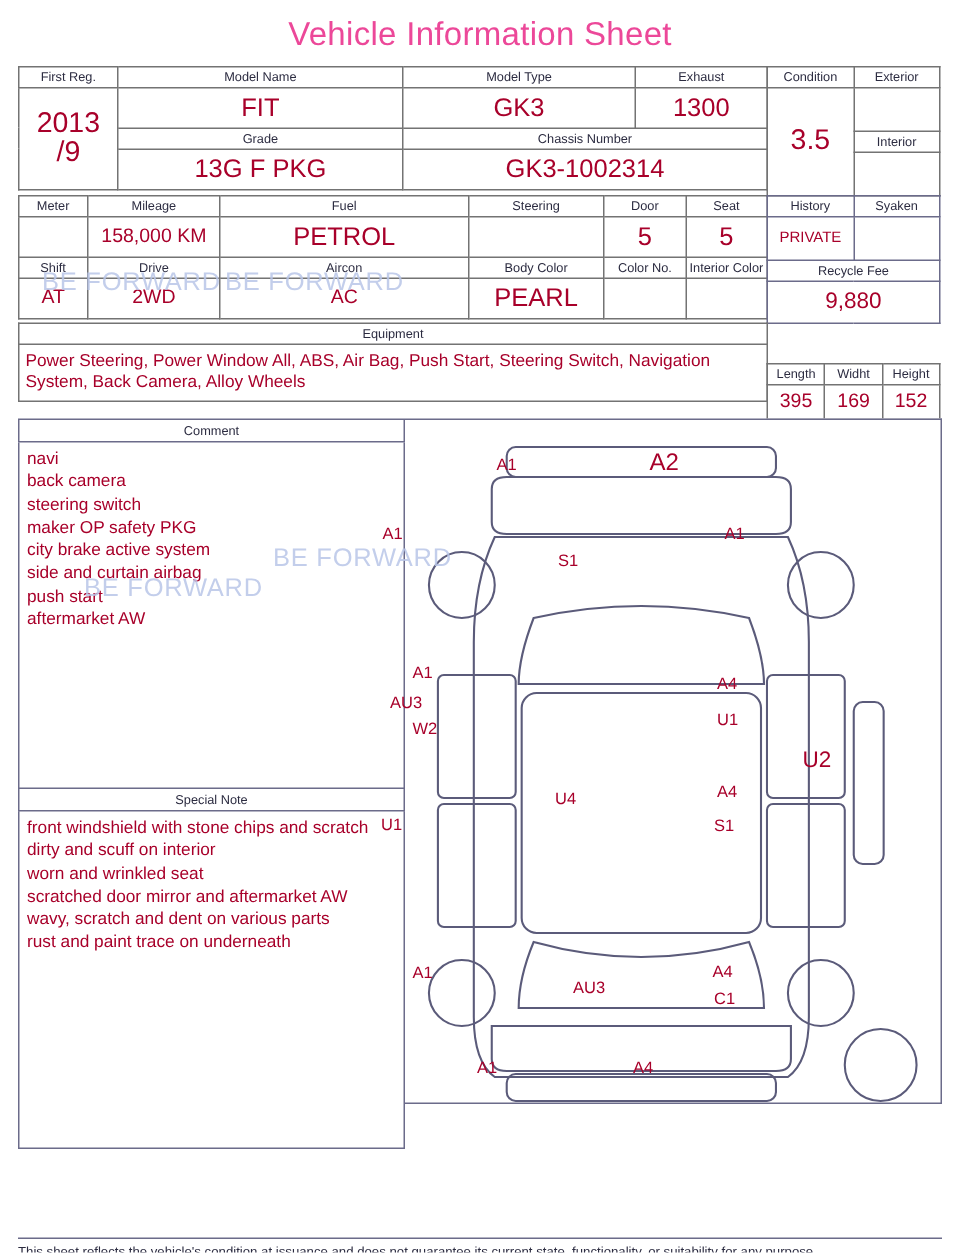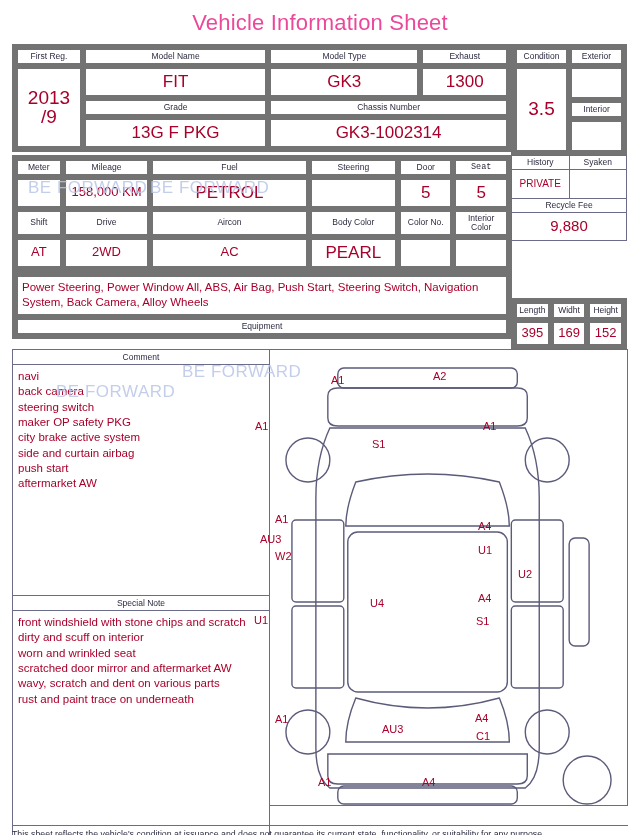--- a/index.html
+++ b/index.html
@@ -26,7 +26,7 @@
     color:#ec4899;
   }
   table{border-collapse:collapse;width:100%;}
-  td,th{border:6px solid #737373;padding:0;vertical-align:middle;}
+  td,th{border:1px solid #737373;padding:0;vertical-align:middle;}
   .lbl{
     font-size:8.5px;
     text-align:center;

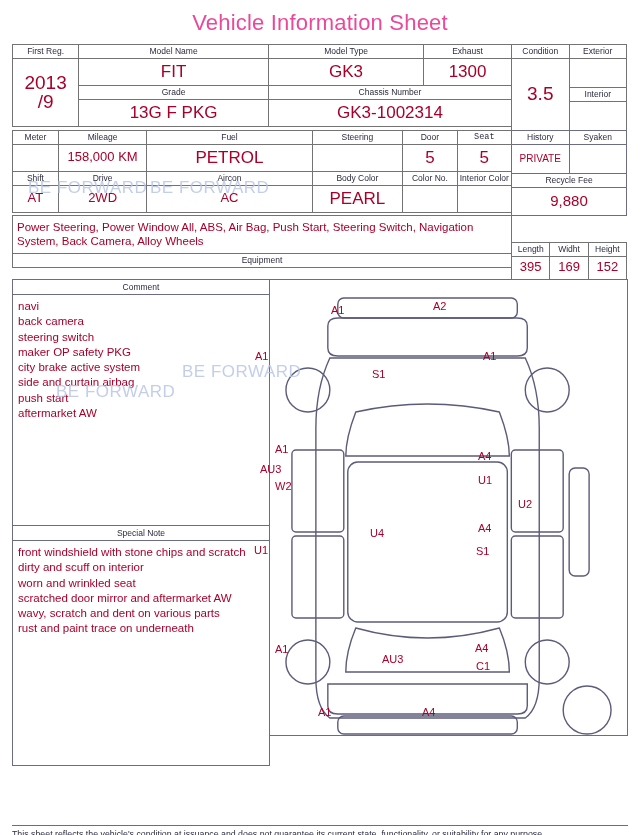--- a/index.html
+++ b/index.html
@@ -185,7 +185,7 @@
           <td class="lbl" style="width:152px;">Fuel</td>
           <td class="lbl" style="width:82px;">Steering</td>
           <td class="lbl" style="width:48px;">Door</td>
-          <td class="lbl" style="width:48px;font-family:Liberation Mono, monospace;">Seat</td>
+          <td class="lbl" style="width:48px;">Seat</td>
         </tr>
         <tr>
           <td class="val xs"></td>

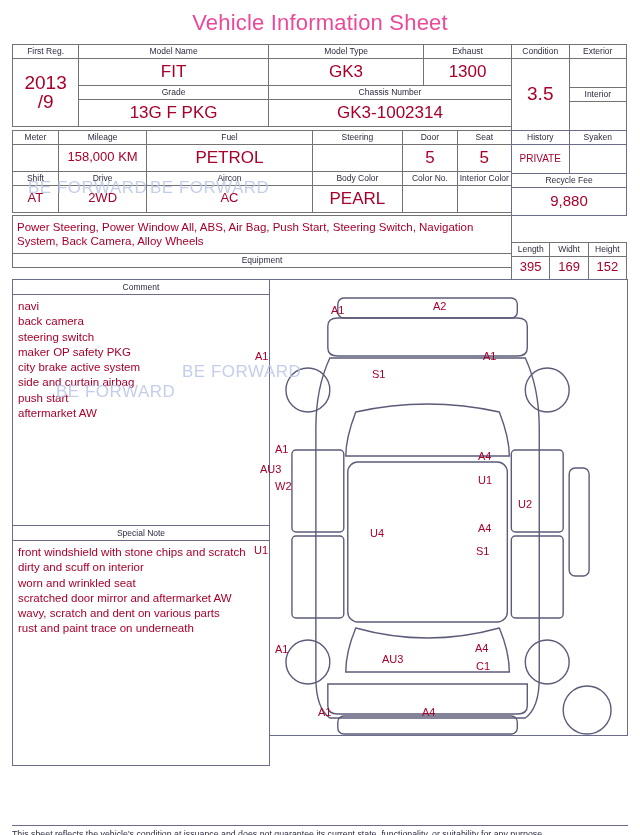--- a/index.html
+++ b/index.html
@@ -242,10 +242,10 @@
       <table>
         <tbody>
             <tr>
+              <td class="lbl">Equipment</td>
+            </tr>
+        <tr>
               <td class="equip-val" style="height:32px;">Power Steering, Power Window  All, ABS, Air Bag, Push Start, Steering Switch, Navigation System, Back Camera, Alloy Wheels</td>
-            </tr>
-        <tr>
-              <td class="lbl">Equipment</td>
             </tr>
       </tbody>
         </table>

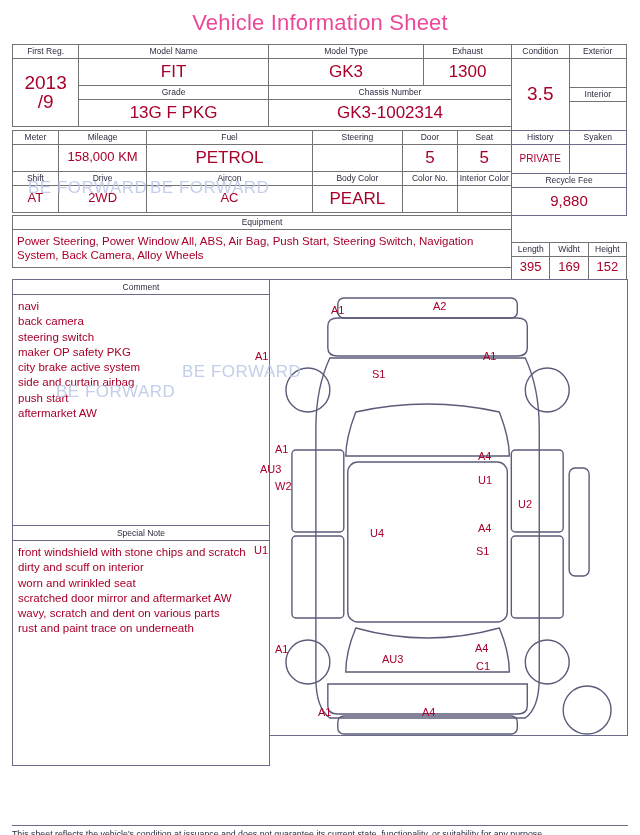--- a/index.html
+++ b/index.html
@@ -341,7 +341,7 @@
 
       <div>
         <span class="mark" style="position:absolute;left:61px;top:25px;color:#a8002a;font-size:11px;">A1</span>
-        <span class="mark" style="position:absolute;left:163px;top:21px;color:#a8002a;font-size:11px;">A2</span>
+        <span class="mark" style="position:absolute;left:163px;top:21px;color:#a8002a;font-size:16px;">A2</span>
         <span class="mark" style="position:absolute;left:-15px;top:71px;color:#a8002a;font-size:11px;">A1</span>
         <span class="mark" style="position:absolute;left:213px;top:71px;color:#a8002a;font-size:11px;">A1</span>
         <span class="mark" style="position:absolute;left:102px;top:89px;color:#a8002a;font-size:11px;">S1</span>

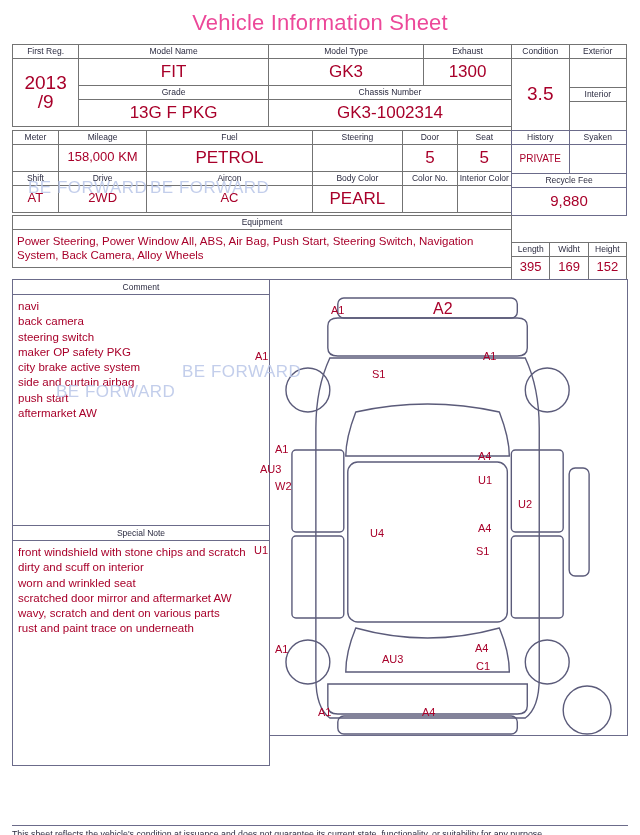--- a/index.html
+++ b/index.html
@@ -350,7 +350,7 @@
         <span class="mark" style="position:absolute;left:5px;top:201px;color:#a8002a;font-size:11px;">W2</span>
         <span class="mark" style="position:absolute;left:208px;top:171px;color:#a8002a;font-size:11px;">A4</span>
         <span class="mark" style="position:absolute;left:208px;top:195px;color:#a8002a;font-size:11px;">U1</span>
-        <span class="mark" style="position:absolute;left:248px;top:219px;color:#a8002a;font-size:11px;">U2</span>
+        <span class="mark" style="position:absolute;left:265px;top:219px;color:#a8002a;font-size:15px;">U2</span>
         <span class="mark" style="position:absolute;left:100px;top:248px;color:#a8002a;font-size:11px;">U4</span>
         <span class="mark" style="position:absolute;left:208px;top:243px;color:#a8002a;font-size:11px;">A4</span>
         <span class="mark" style="position:absolute;left:206px;top:266px;color:#a8002a;font-size:11px;">S1</span>

